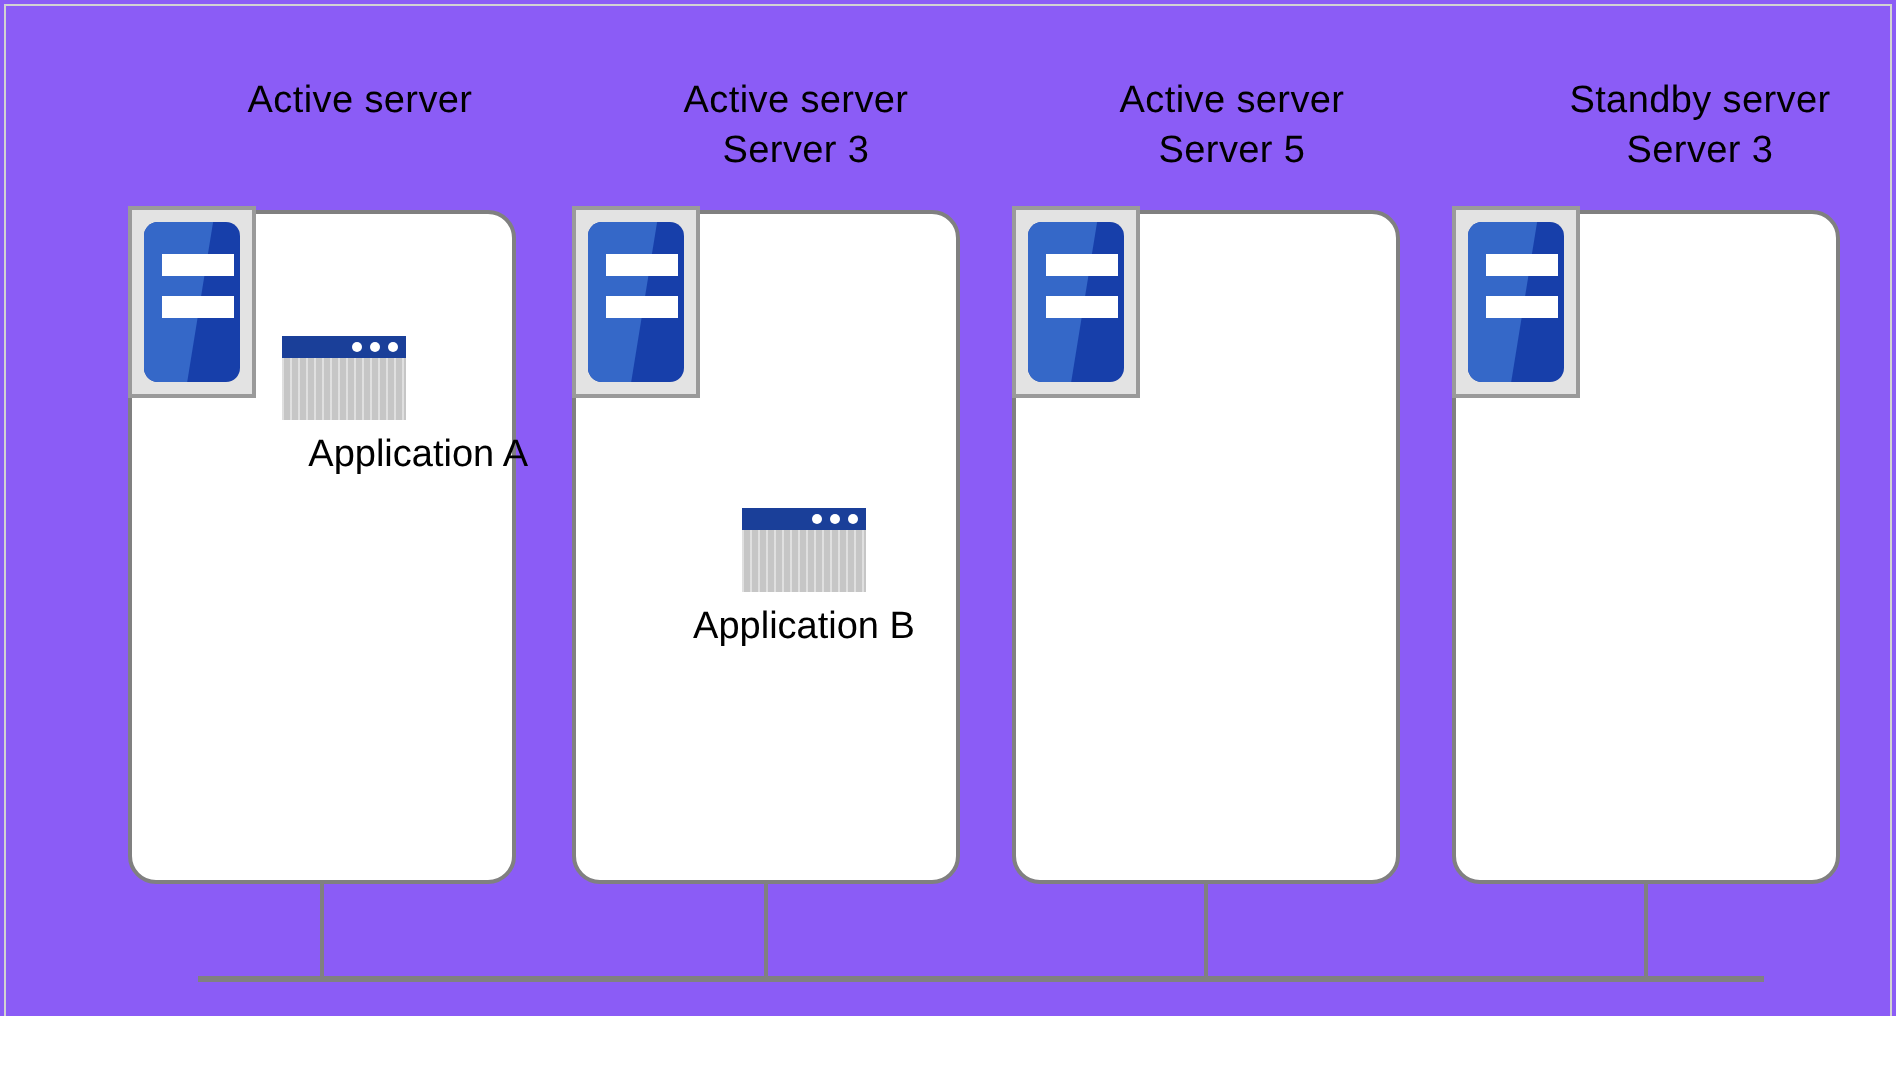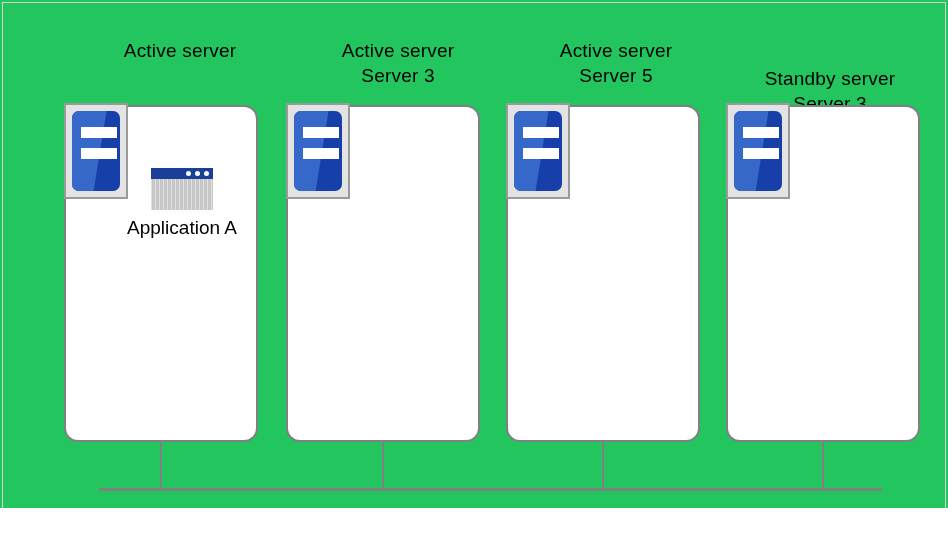--- a/index.html
+++ b/index.html
@@ -14,7 +14,7 @@
     position: relative;
     width: 948px;
     height: 508px;
-    background: #22c55e;
+    background: #8b5cf6;
     box-sizing: border-box;
     overflow: hidden;
   }

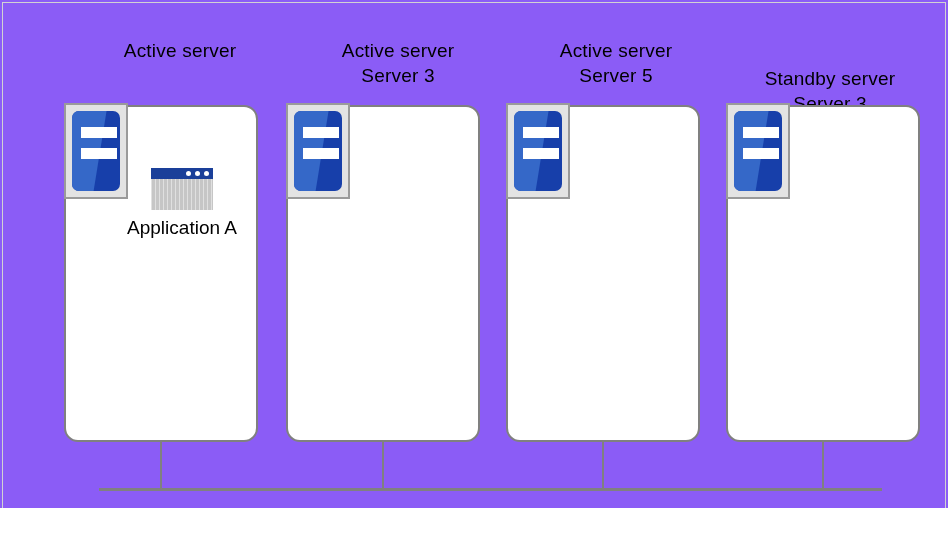--- a/index.html
+++ b/index.html
@@ -180,7 +180,7 @@
     <span class="hdr-line">Server 5</span>
   </div>
 
-  <div class="server-header" style="left:732px; top:38px; width:196px;margin-top:28px;">
+  <div class="server-header" style="left:752px; top:38px; width:196px;">
     <span class="hdr-line">Standby server</span>
     <span class="hdr-line">Server 3</span>
   </div>

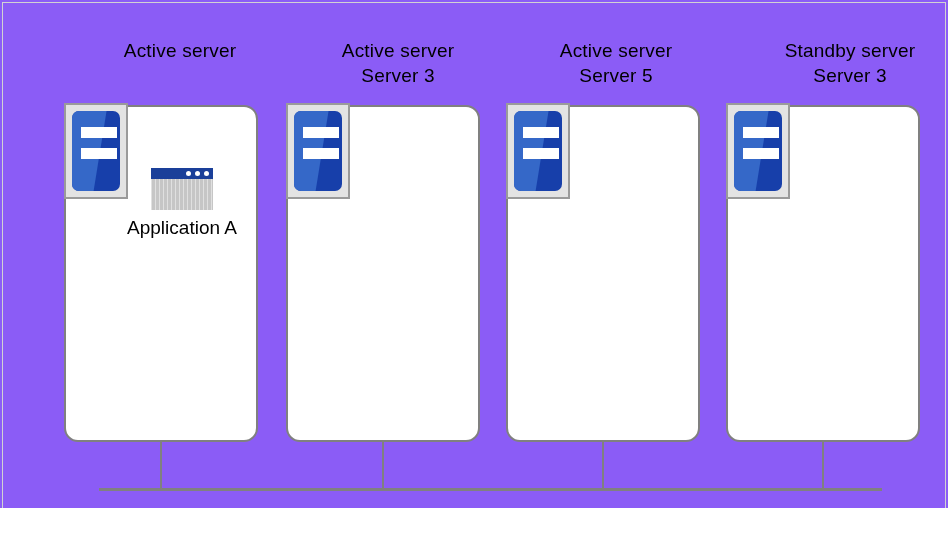--- a/index.html
+++ b/index.html
@@ -195,7 +195,7 @@
     </div>
   </div>
 
-  <div class="app-group" style="left:90px; top:168px; width:184px;">
+  <div class="app-group" style="left:80px; top:168px; width:184px;text-align:right;">
     <div class="app-icon">
       <div class="ai-title">
         <div class="ai-dots">

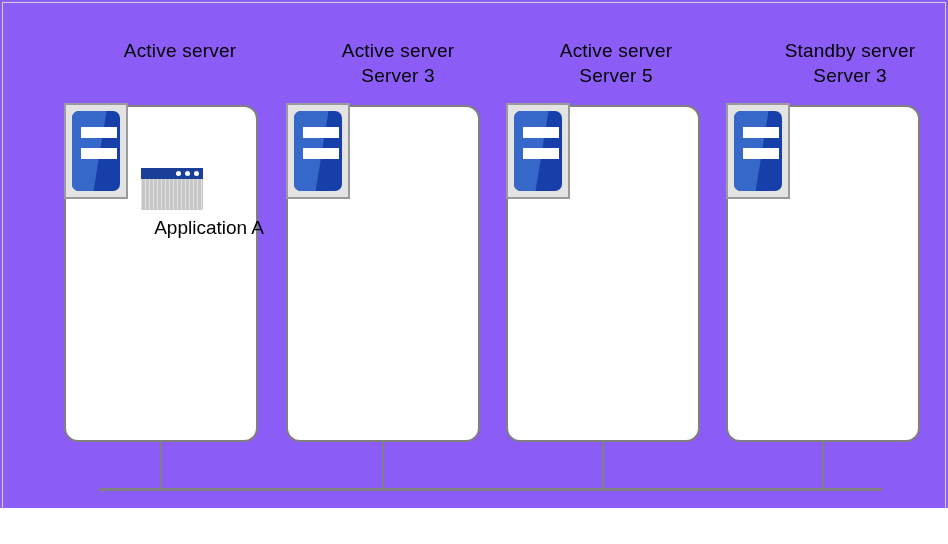--- a/index.html
+++ b/index.html
@@ -219,6 +219,19 @@
     </div>
   </div>
 
+  <div class="app-group" style="left:310px; top:254px; width:184px;">
+    <div class="app-icon">
+      <div class="ai-title">
+        <div class="ai-dots">
+          <span class="ai-dot"></span>
+          <span class="ai-dot"></span>
+          <span class="ai-dot"></span>
+        </div>
+      </div>
+      <div class="ai-body"></div>
+    </div>
+    <div class="app-label">Application  B</div>
+  </div>
 
   <div class="server-box" style="left:506px; top:105px; width:194px; height:337px;"></div>
 

